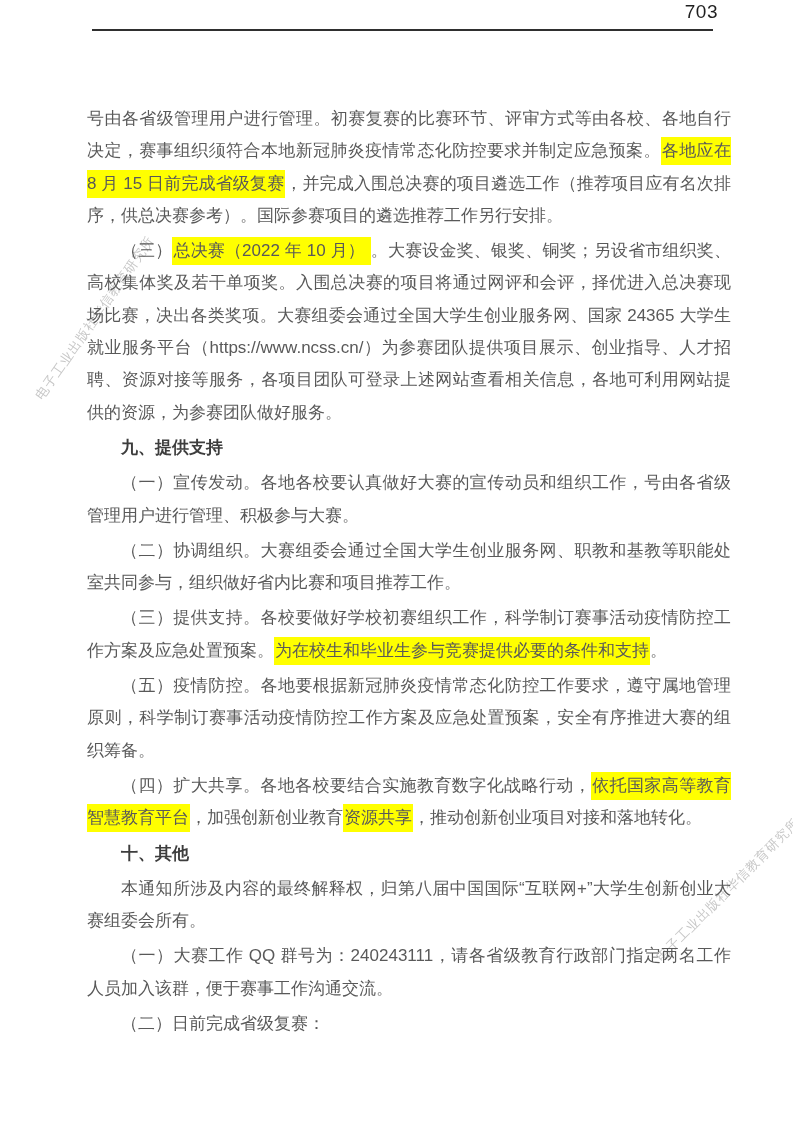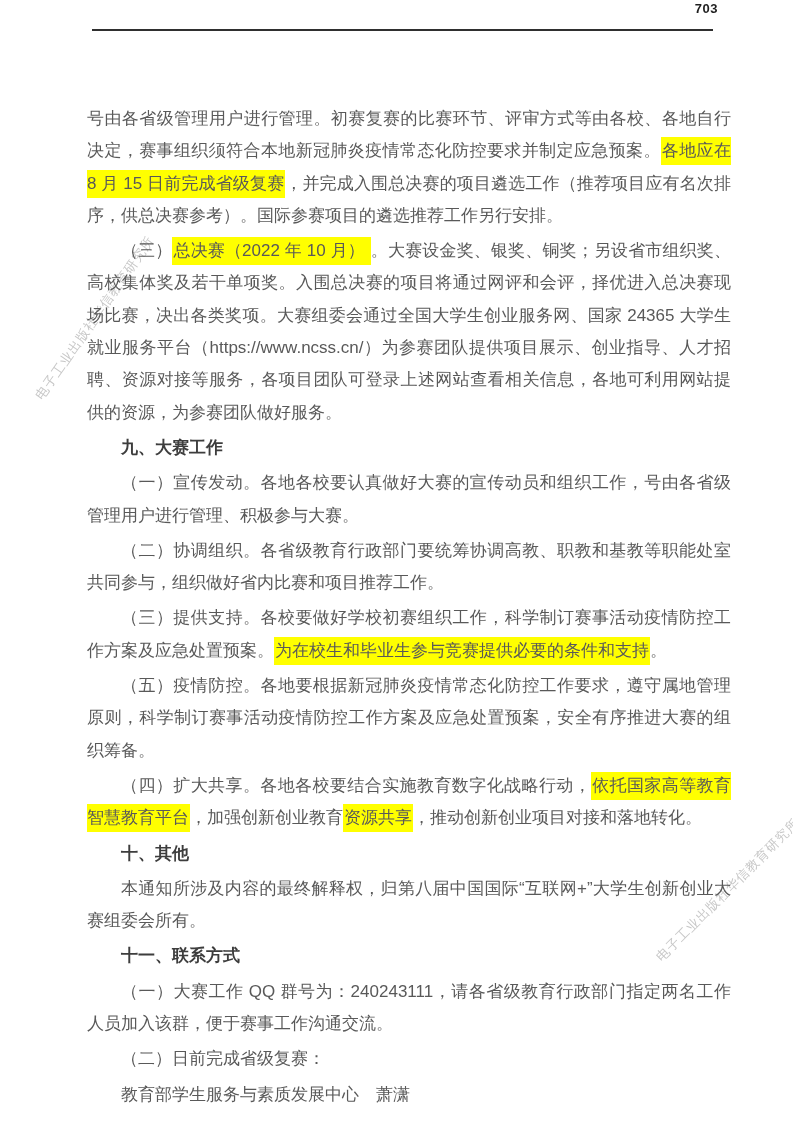--- a/index.html
+++ b/index.html
@@ -18,8 +18,8 @@
     left: 0;
     width: 718px;
     text-align: right;
-    font-size: 13px;
-    font-weight: 700;
+    font-size: 19px;
+    font-weight: 400;
     color: #1f1f1f;
     letter-spacing: 0.5px;
   }

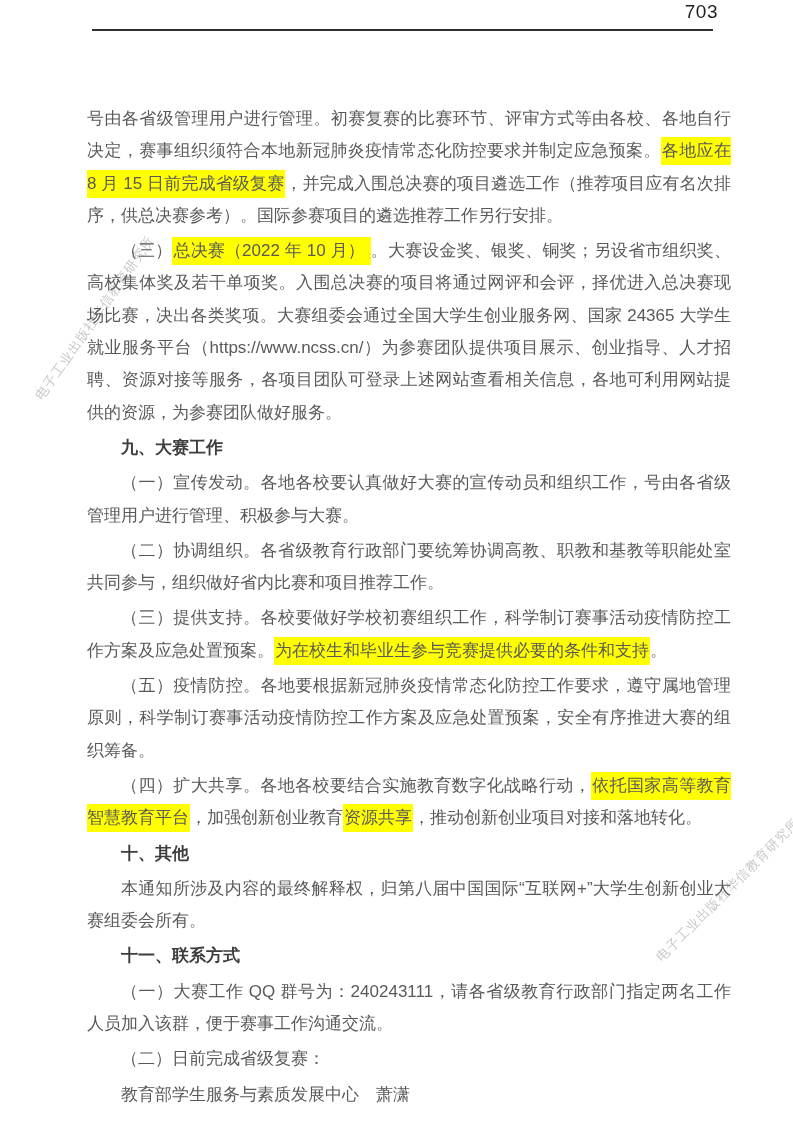--- a/index.html
+++ b/index.html
@@ -92,7 +92,7 @@
   <div class="document-body">
       <p class="body"><span>号由各省级管理用户进行管理。初赛复赛的比赛环节、评审方式等由各校、各地自行决定，赛事组织须符合本地新冠肺炎疫情常态化防控要求并制定应急预案。</span><mark>各地应在 8 月 15 日前完成省级复赛</mark><span>，并完成入围总决赛的项目遴选工作（推荐项目应有名次排序，供总决赛参考）。国际参赛项目的遴选推荐工作另行安排。</span></p>
       <p class="body indent"><span>（三）</span><mark>总决赛（2022 年 10 月） </mark><span>。大赛设金奖、银奖、铜奖；另设省市组织奖、高校集体奖及若干单项奖。入围总决赛的项目将通过网评和会评，择优进入总决赛现场比赛，决出各类奖项。大赛组委会通过全国大学生创业服务网、国家 24365 大学生就业服务平台（https://www.ncss.cn/）为参赛团队提供项目展示、创业指导、人才招聘、资源对接等服务，各项目团队可登录上述网站查看相关信息，各地可利用网站提供的资源，为参赛团队做好服务。</span></p>
-      <h3 class="heading indent"><span>九、大赛工作</span></h3>
+      <h3 class="heading indent"><span>九、提供支持</span></h3>
       <p class="body indent"><span>（一）宣传发动。各地各校要认真做好大赛的宣传动员和组织工作，号由各省级管理用户进行管理、积极参与大赛。</span></p>
       <p class="body indent"><span>（二）协调组织。各省级教育行政部门要统筹协调高教、职教和基教等职能处室共同参与，组织做好省内比赛和项目推荐工作。</span></p>
       <p class="body indent"><span>（三）提供支持。各校要做好学校初赛组织工作，科学制订赛事活动疫情防控工作方案及应急处置预案。</span><mark>为在校生和毕业生参与竞赛提供必要的条件和支持</mark><span>。</span></p>

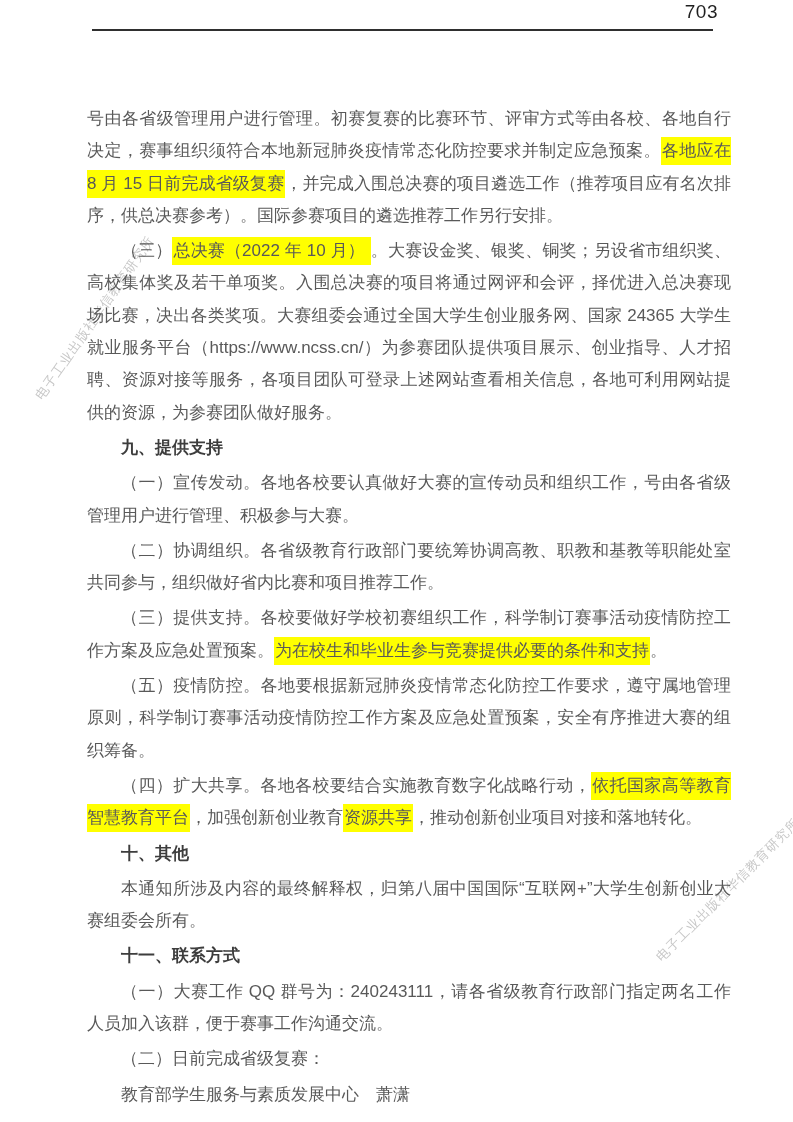--- a/index.html
+++ b/index.html
@@ -94,7 +94,7 @@
       <p class="body indent"><span>（三）</span><mark>总决赛（2022 年 10 月） </mark><span>。大赛设金奖、银奖、铜奖；另设省市组织奖、高校集体奖及若干单项奖。入围总决赛的项目将通过网评和会评，择优进入总决赛现场比赛，决出各类奖项。大赛组委会通过全国大学生创业服务网、国家 24365 大学生就业服务平台（https://www.ncss.cn/）为参赛团队提供项目展示、创业指导、人才招聘、资源对接等服务，各项目团队可登录上述网站查看相关信息，各地可利用网站提供的资源，为参赛团队做好服务。</span></p>
       <h3 class="heading indent"><span>九、提供支持</span></h3>
       <p class="body indent"><span>（一）宣传发动。各地各校要认真做好大赛的宣传动员和组织工作，号由各省级管理用户进行管理、积极参与大赛。</span></p>
-      <p class="body indent"><span>（二）协调组织。各省级教育行政部门要统筹协调高教、职教和基教等职能处室共同参与，组织做好省内比赛和项目推荐工作。</span></p>
+      <p class="body indent"><span>（二）协调组织。大赛组委会通过全国大学生创业服务网、职教和基教等职能处室共同参与，组织做好省内比赛和项目推荐工作。</span></p>
       <p class="body indent"><span>（三）提供支持。各校要做好学校初赛组织工作，科学制订赛事活动疫情防控工作方案及应急处置预案。</span><mark>为在校生和毕业生参与竞赛提供必要的条件和支持</mark><span>。</span></p>
       <p class="body indent"><span>（五）疫情防控。各地要根据新冠肺炎疫情常态化防控工作要求，遵守属地管理原则，科学制订赛事活动疫情防控工作方案及应急处置预案，安全有序推进大赛的组织筹备。</span></p>
       <p class="body indent"><span>（四）扩大共享。各地各校要结合实施教育数字化战略行动，</span><mark>依托国家高等教育智慧教育平台</mark><span>，加强创新创业教育</span><mark>资源共享</mark><span>，推动创新创业项目对接和落地转化。</span></p>

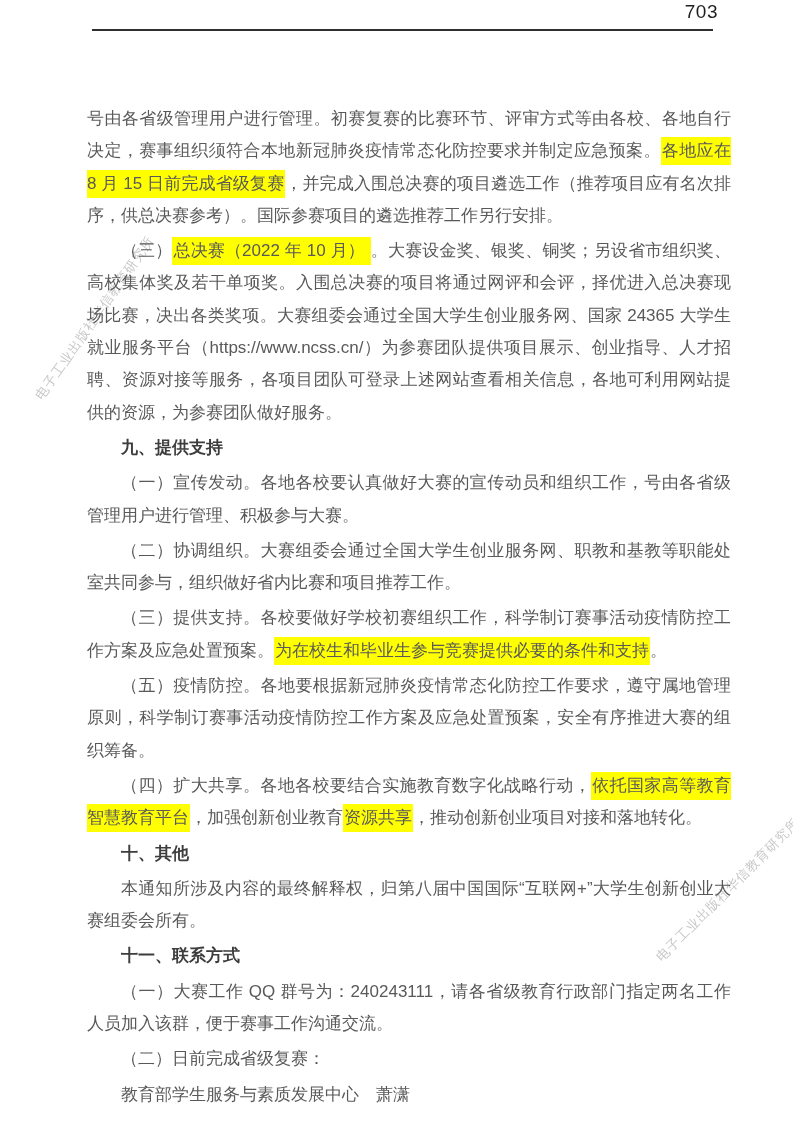--- a/index.html
+++ b/index.html
@@ -100,7 +100,6 @@
       <p class="body indent"><span>（四）扩大共享。各地各校要结合实施教育数字化战略行动，</span><mark>依托国家高等教育智慧教育平台</mark><span>，加强创新创业教育</span><mark>资源共享</mark><span>，推动创新创业项目对接和落地转化。</span></p>
       <h3 class="heading indent"><span>十、其他</span></h3>
       <p class="body indent"><span>本通知所涉及内容的最终解释权，归第八届中国国际“互联网+”大学生创新创业大赛组委会所有。</span></p>
-      <h3 class="heading indent"><span>十一、联系方式</span></h3>
       <p class="body indent"><span>（一）大赛工作 QQ 群号为：240243111，请各省级教育行政部门指定两名工作人员加入该群，便于赛事工作沟通交流。</span></p>
       <p class="body indent"><span>（二）日前完成省级复赛：</span></p>
       <p class="body indent"><span>教育部学生服务与素质发展中心　萧潇</span></p>

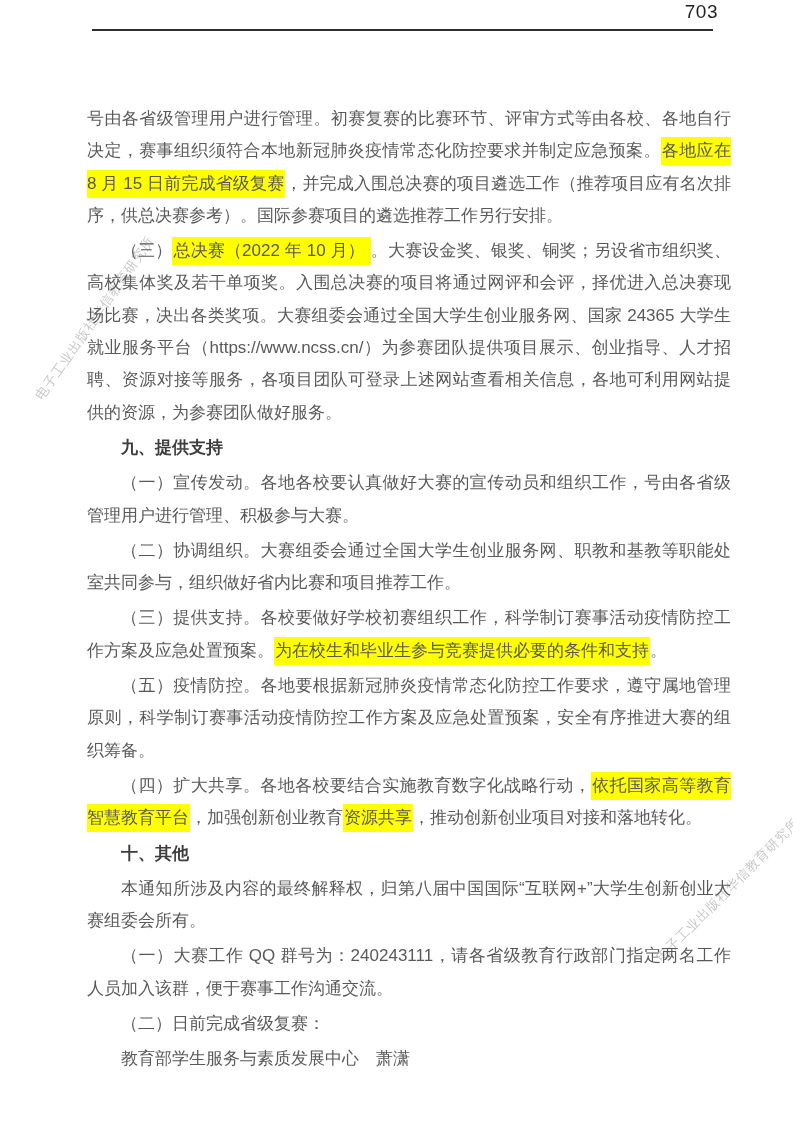--- a/index.html
+++ b/index.html
@@ -102,7 +102,6 @@
       <p class="body indent"><span>本通知所涉及内容的最终解释权，归第八届中国国际“互联网+”大学生创新创业大赛组委会所有。</span></p>
       <p class="body indent"><span>（一）大赛工作 QQ 群号为：240243111，请各省级教育行政部门指定两名工作人员加入该群，便于赛事工作沟通交流。</span></p>
       <p class="body indent"><span>（二）日前完成省级复赛：</span></p>
-      <p class="body indent"><span>教育部学生服务与素质发展中心　萧潇</span></p>
     </div>
 </div>
 

